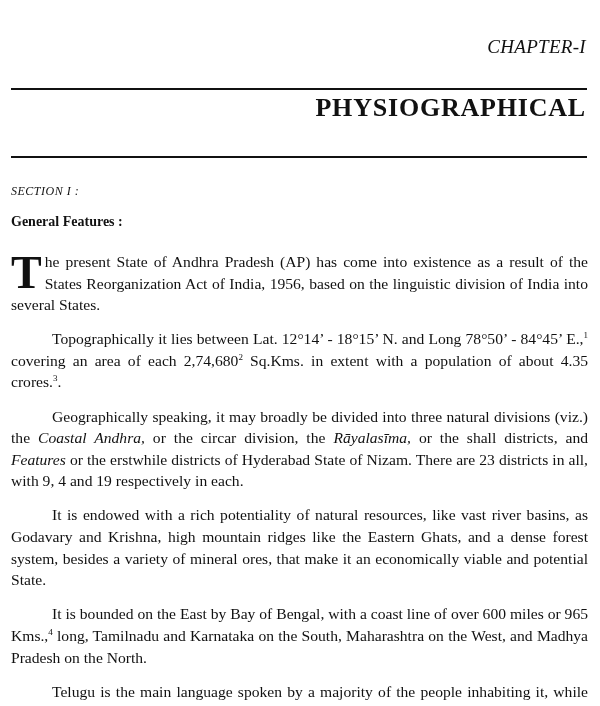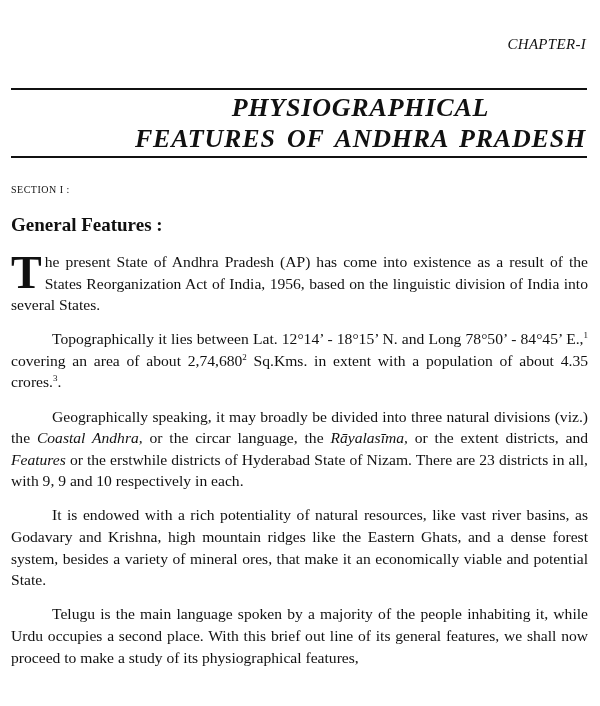--- a/index.html
+++ b/index.html
@@ -20,7 +20,7 @@
     top: 36px;
     right: 14px;
     font-style: italic;
-    font-size: 15px;
+    font-size: 19px;
     letter-spacing: 0.3px;
   }
   .rule {

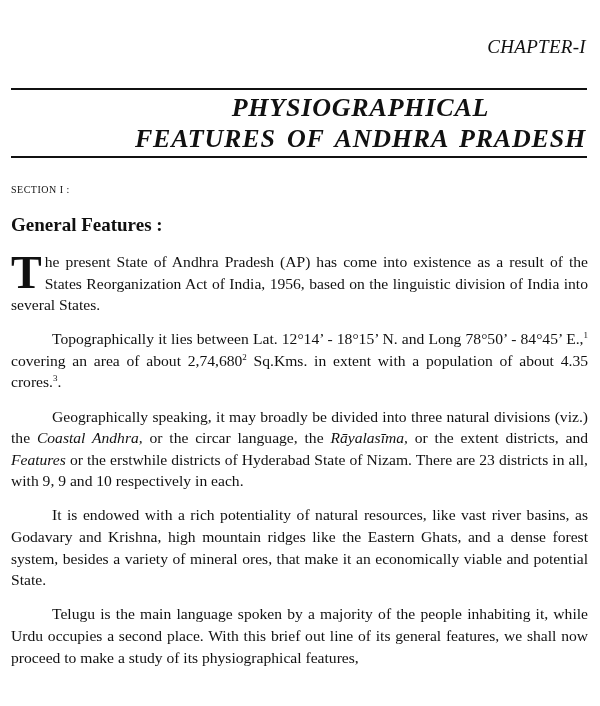--- a/index.html
+++ b/index.html
@@ -36,13 +36,12 @@
     position: absolute;
     right: 14px;
     top: 92px;
-    text-align: center;
+    text-align: left;
     font-weight: bold;
     font-size: 26px;
     line-height: 31px;
     letter-spacing: 0.8px;
     word-spacing: 4px;
-    font-style: italic;
   }
   .section-label {
     position: absolute;

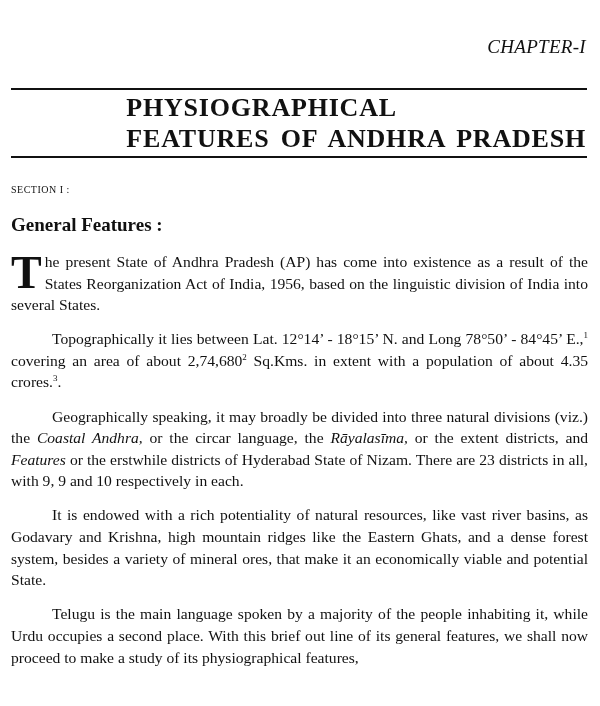--- a/index.html
+++ b/index.html
@@ -92,7 +92,6 @@
 
 <div class="title">
   <div>PHYSIOGRAPHICAL</div>
-  <div>FEATURES OF ANDHRA PRADESH</div>
 </div>
 
 <div class="rule rule-bottom"></div>

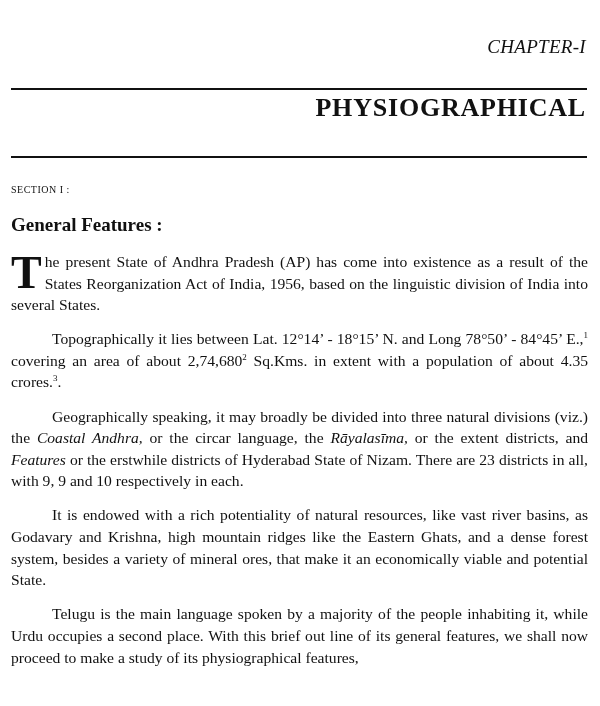--- a/index.html
+++ b/index.html
@@ -47,7 +47,8 @@
     position: absolute;
     left: 11px;
     top: 184px;
-    font-size: 10px;
+    font-style: italic;
+    font-size: 12px;
     letter-spacing: 0.5px;
   }
   .subheading {

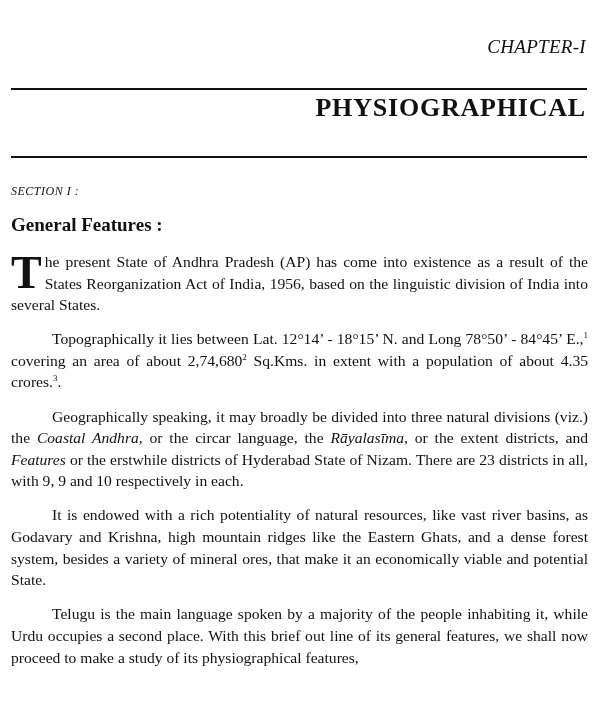--- a/index.html
+++ b/index.html
@@ -56,7 +56,7 @@
     left: 11px;
     top: 214px;
     font-weight: bold;
-    font-size: 19px;
+    font-size: 14px;
   }
   .body {
     position: absolute;

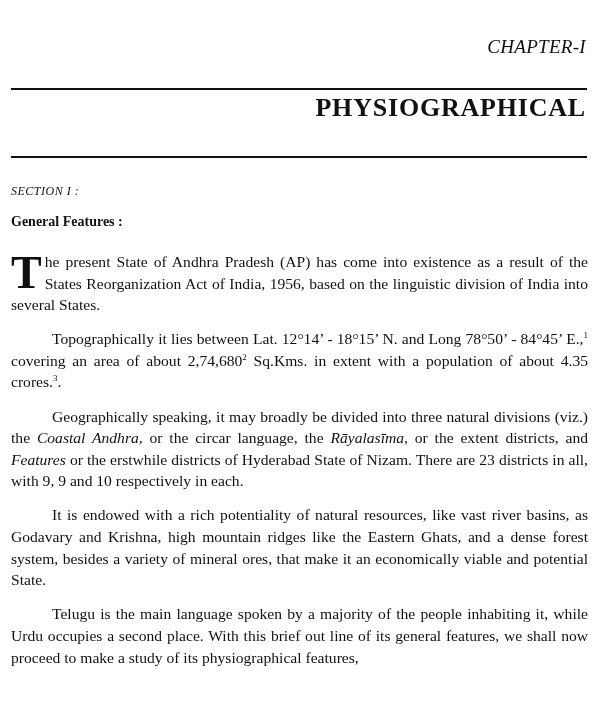--- a/index.html
+++ b/index.html
@@ -104,7 +104,7 @@
   <p class="first">
     <span class="dropcap">T</span><span>he present State of Andhra Pradesh (AP) has come into existence as a result of the States Reorganization Act of India, 1956, based on the linguistic division of India into several States.</span>
   </p>
-  <p><span>Topographically it lies between Lat. 12°14’ - 18°15’ N. and Long 78°50’ - 84°45’ E.,</span><sup>1</sup><span> covering an area of about 2,74,680</span><sup>2</sup><span> Sq.Kms. in extent with a population of about 4.35 crores.</span><sup>3</sup><span>.</span></p>
+  <p><span>Topographically it lies between Lat. 12°14’ - 18°15’ N. and Long 78°50’ - 84°45’ E.,</span><sup>1</sup><span> covering an area of each 2,74,680</span><sup>2</sup><span> Sq.Kms. in extent with a population of about 4.35 crores.</span><sup>3</sup><span>.</span></p>
   <p><span>Geographically speaking, it may broadly be divided into three natural divisions (viz.) the </span><em>Coastal Andhra,</em><span> or the circar language, the </span><em>Rāyalasīma,</em><span> or the extent districts, and </span><em>Features</em><span> or the erstwhile districts of Hyderabad State of Nizam. There are 23 districts in all, with 9, 9 and 10 respectively in each.</span></p>
   <p>It is endowed with a rich potentiality of natural resources, like vast river basins, as Godavary and Krishna, high mountain ridges like the Eastern Ghats, and a dense forest system, besides a variety of mineral ores, that make it an economically viable and potential State.</p>
   <p>Telugu is the main language spoken by a majority of the people inhabiting it, while Urdu occupies a second place. With this brief out line of its general features, we shall now proceed to make a study of its physiographical features,</p>

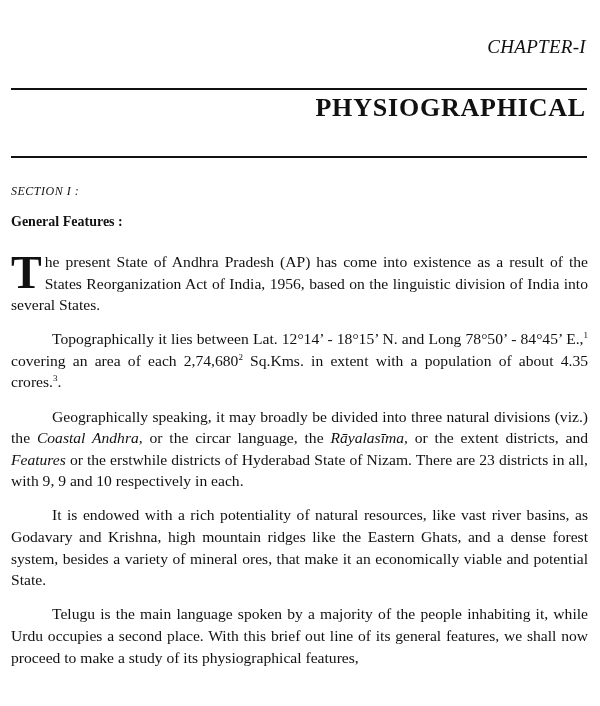--- a/index.html
+++ b/index.html
@@ -105,7 +105,7 @@
     <span class="dropcap">T</span><span>he present State of Andhra Pradesh (AP) has come into existence as a result of the States Reorganization Act of India, 1956, based on the linguistic division of India into several States.</span>
   </p>
   <p><span>Topographically it lies between Lat. 12°14’ - 18°15’ N. and Long 78°50’ - 84°45’ E.,</span><sup>1</sup><span> covering an area of each 2,74,680</span><sup>2</sup><span> Sq.Kms. in extent with a population of about 4.35 crores.</span><sup>3</sup><span>.</span></p>
-  <p><span>Geographically speaking, it may broadly be divided into three natural divisions (viz.) the </span><em>Coastal Andhra,</em><span> or the circar language, the </span><em>Rāyalasīma,</em><span> or the extent districts, and </span><em>Features</em><span> or the erstwhile districts of Hyderabad State of Nizam. There are 23 districts in all, with 9, 9 and 10 respectively in each.</span></p>
+  <p><span>Geographically speaking, it may broadly be divided into three natural divisions (viz.) the </span><em>Coastal Andhra,</em><span> or the circar division, the </span><em>Rāyalasīma,</em><span> or the extent districts, and </span><em>Features</em><span> or the erstwhile districts of Hyderabad State of Nizam. There are 23 districts in all, with 9, 9 and 10 respectively in each.</span></p>
   <p>It is endowed with a rich potentiality of natural resources, like vast river basins, as Godavary and Krishna, high mountain ridges like the Eastern Ghats, and a dense forest system, besides a variety of mineral ores, that make it an economically viable and potential State.</p>
   <p>Telugu is the main language spoken by a majority of the people inhabiting it, while Urdu occupies a second place. With this brief out line of its general features, we shall now proceed to make a study of its physiographical features,</p>
 </div>

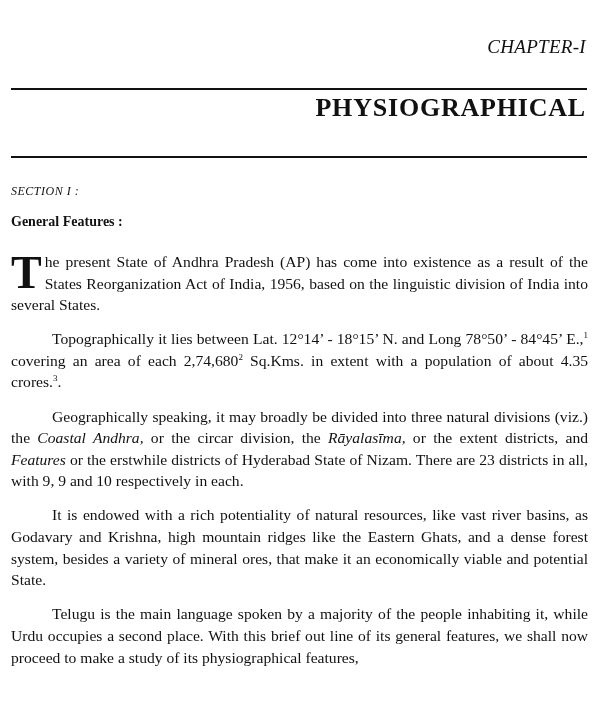--- a/index.html
+++ b/index.html
@@ -105,7 +105,7 @@
     <span class="dropcap">T</span><span>he present State of Andhra Pradesh (AP) has come into existence as a result of the States Reorganization Act of India, 1956, based on the linguistic division of India into several States.</span>
   </p>
   <p><span>Topographically it lies between Lat. 12°14’ - 18°15’ N. and Long 78°50’ - 84°45’ E.,</span><sup>1</sup><span> covering an area of each 2,74,680</span><sup>2</sup><span> Sq.Kms. in extent with a population of about 4.35 crores.</span><sup>3</sup><span>.</span></p>
-  <p><span>Geographically speaking, it may broadly be divided into three natural divisions (viz.) the </span><em>Coastal Andhra,</em><span> or the circar division, the </span><em>Rāyalasīma,</em><span> or the extent districts, and </span><em>Features</em><span> or the erstwhile districts of Hyderabad State of Nizam. There are 23 districts in all, with 9, 9 and 10 respectively in each.</span></p>
+  <p><span>Geographically speaking, it may broadly be divided into three natural divisions (viz.) the </span><em>Coastal Andhra,</em><span> or the circar division, the </span><em>Rāyalasīma,</em><span> or the shall districts, and </span><em>Features</em><span> or the erstwhile districts of Hyderabad State of Nizam. There are 23 districts in all, with 9, 9 and 10 respectively in each.</span></p>
   <p>It is endowed with a rich potentiality of natural resources, like vast river basins, as Godavary and Krishna, high mountain ridges like the Eastern Ghats, and a dense forest system, besides a variety of mineral ores, that make it an economically viable and potential State.</p>
   <p>Telugu is the main language spoken by a majority of the people inhabiting it, while Urdu occupies a second place. With this brief out line of its general features, we shall now proceed to make a study of its physiographical features,</p>
 </div>

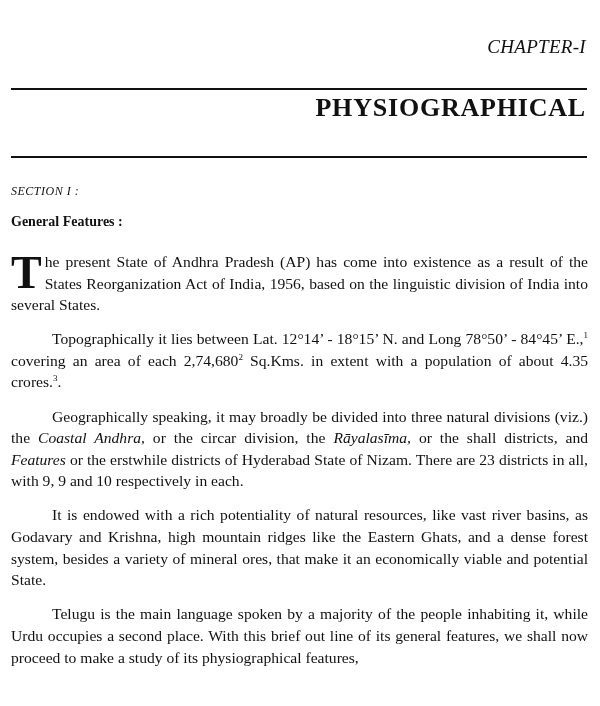--- a/index.html
+++ b/index.html
@@ -105,7 +105,7 @@
     <span class="dropcap">T</span><span>he present State of Andhra Pradesh (AP) has come into existence as a result of the States Reorganization Act of India, 1956, based on the linguistic division of India into several States.</span>
   </p>
   <p><span>Topographically it lies between Lat. 12°14’ - 18°15’ N. and Long 78°50’ - 84°45’ E.,</span><sup>1</sup><span> covering an area of each 2,74,680</span><sup>2</sup><span> Sq.Kms. in extent with a population of about 4.35 crores.</span><sup>3</sup><span>.</span></p>
-  <p><span>Geographically speaking, it may broadly be divided into three natural divisions (viz.) the </span><em>Coastal Andhra,</em><span> or the circar division, the </span><em>Rāyalasīma,</em><span> or the shall districts, and </span><em>Features</em><span> or the erstwhile districts of Hyderabad State of Nizam. There are 23 districts in all, with 9, 9 and 10 respectively in each.</span></p>
+  <p><span>Geographically speaking, it may broadly be divided into three natural divisions (viz.) the </span><em>Coastal Andhra,</em><span> or the circar division, the </span><em>Rāyalasīma,</em><span> or the shall districts, and </span><em>Features</em><span> or the erstwhile districts of Hyderabad State of Nizam. There are 23 districts in all, with 9, 4 and 19 respectively in each.</span></p>
   <p>It is endowed with a rich potentiality of natural resources, like vast river basins, as Godavary and Krishna, high mountain ridges like the Eastern Ghats, and a dense forest system, besides a variety of mineral ores, that make it an economically viable and potential State.</p>
   <p>Telugu is the main language spoken by a majority of the people inhabiting it, while Urdu occupies a second place. With this brief out line of its general features, we shall now proceed to make a study of its physiographical features,</p>
 </div>

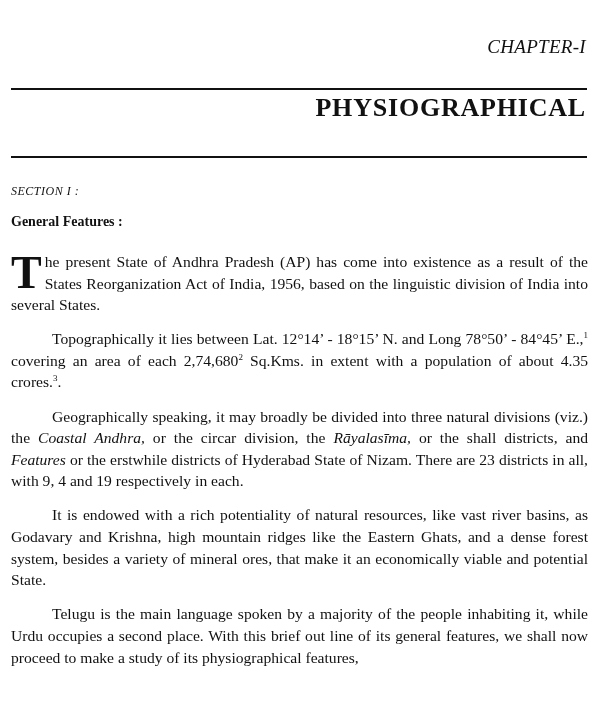--- a/index.html
+++ b/index.html
@@ -107,6 +107,7 @@
   <p><span>Topographically it lies between Lat. 12°14’ - 18°15’ N. and Long 78°50’ - 84°45’ E.,</span><sup>1</sup><span> covering an area of each 2,74,680</span><sup>2</sup><span> Sq.Kms. in extent with a population of about 4.35 crores.</span><sup>3</sup><span>.</span></p>
   <p><span>Geographically speaking, it may broadly be divided into three natural divisions (viz.) the </span><em>Coastal Andhra,</em><span> or the circar division, the </span><em>Rāyalasīma,</em><span> or the shall districts, and </span><em>Features</em><span> or the erstwhile districts of Hyderabad State of Nizam. There are 23 districts in all, with 9, 4 and 19 respectively in each.</span></p>
   <p>It is endowed with a rich potentiality of natural resources, like vast river basins, as Godavary and Krishna, high mountain ridges like the Eastern Ghats, and a dense forest system, besides a variety of mineral ores, that make it an economically viable and potential State.</p>
+  <p><span>It is bounded on the East by Bay of Bengal, with a coast line of over 600 miles or 965 Kms.,</span><sup>4</sup><span> long, Tamilnadu and Karnataka on the South, Maharashtra on the West, and Madhya Pradesh on the North.</span></p>
   <p>Telugu is the main language spoken by a majority of the people inhabiting it, while Urdu occupies a second place. With this brief out line of its general features, we shall now proceed to make a study of its physiographical features,</p>
 </div>
 

